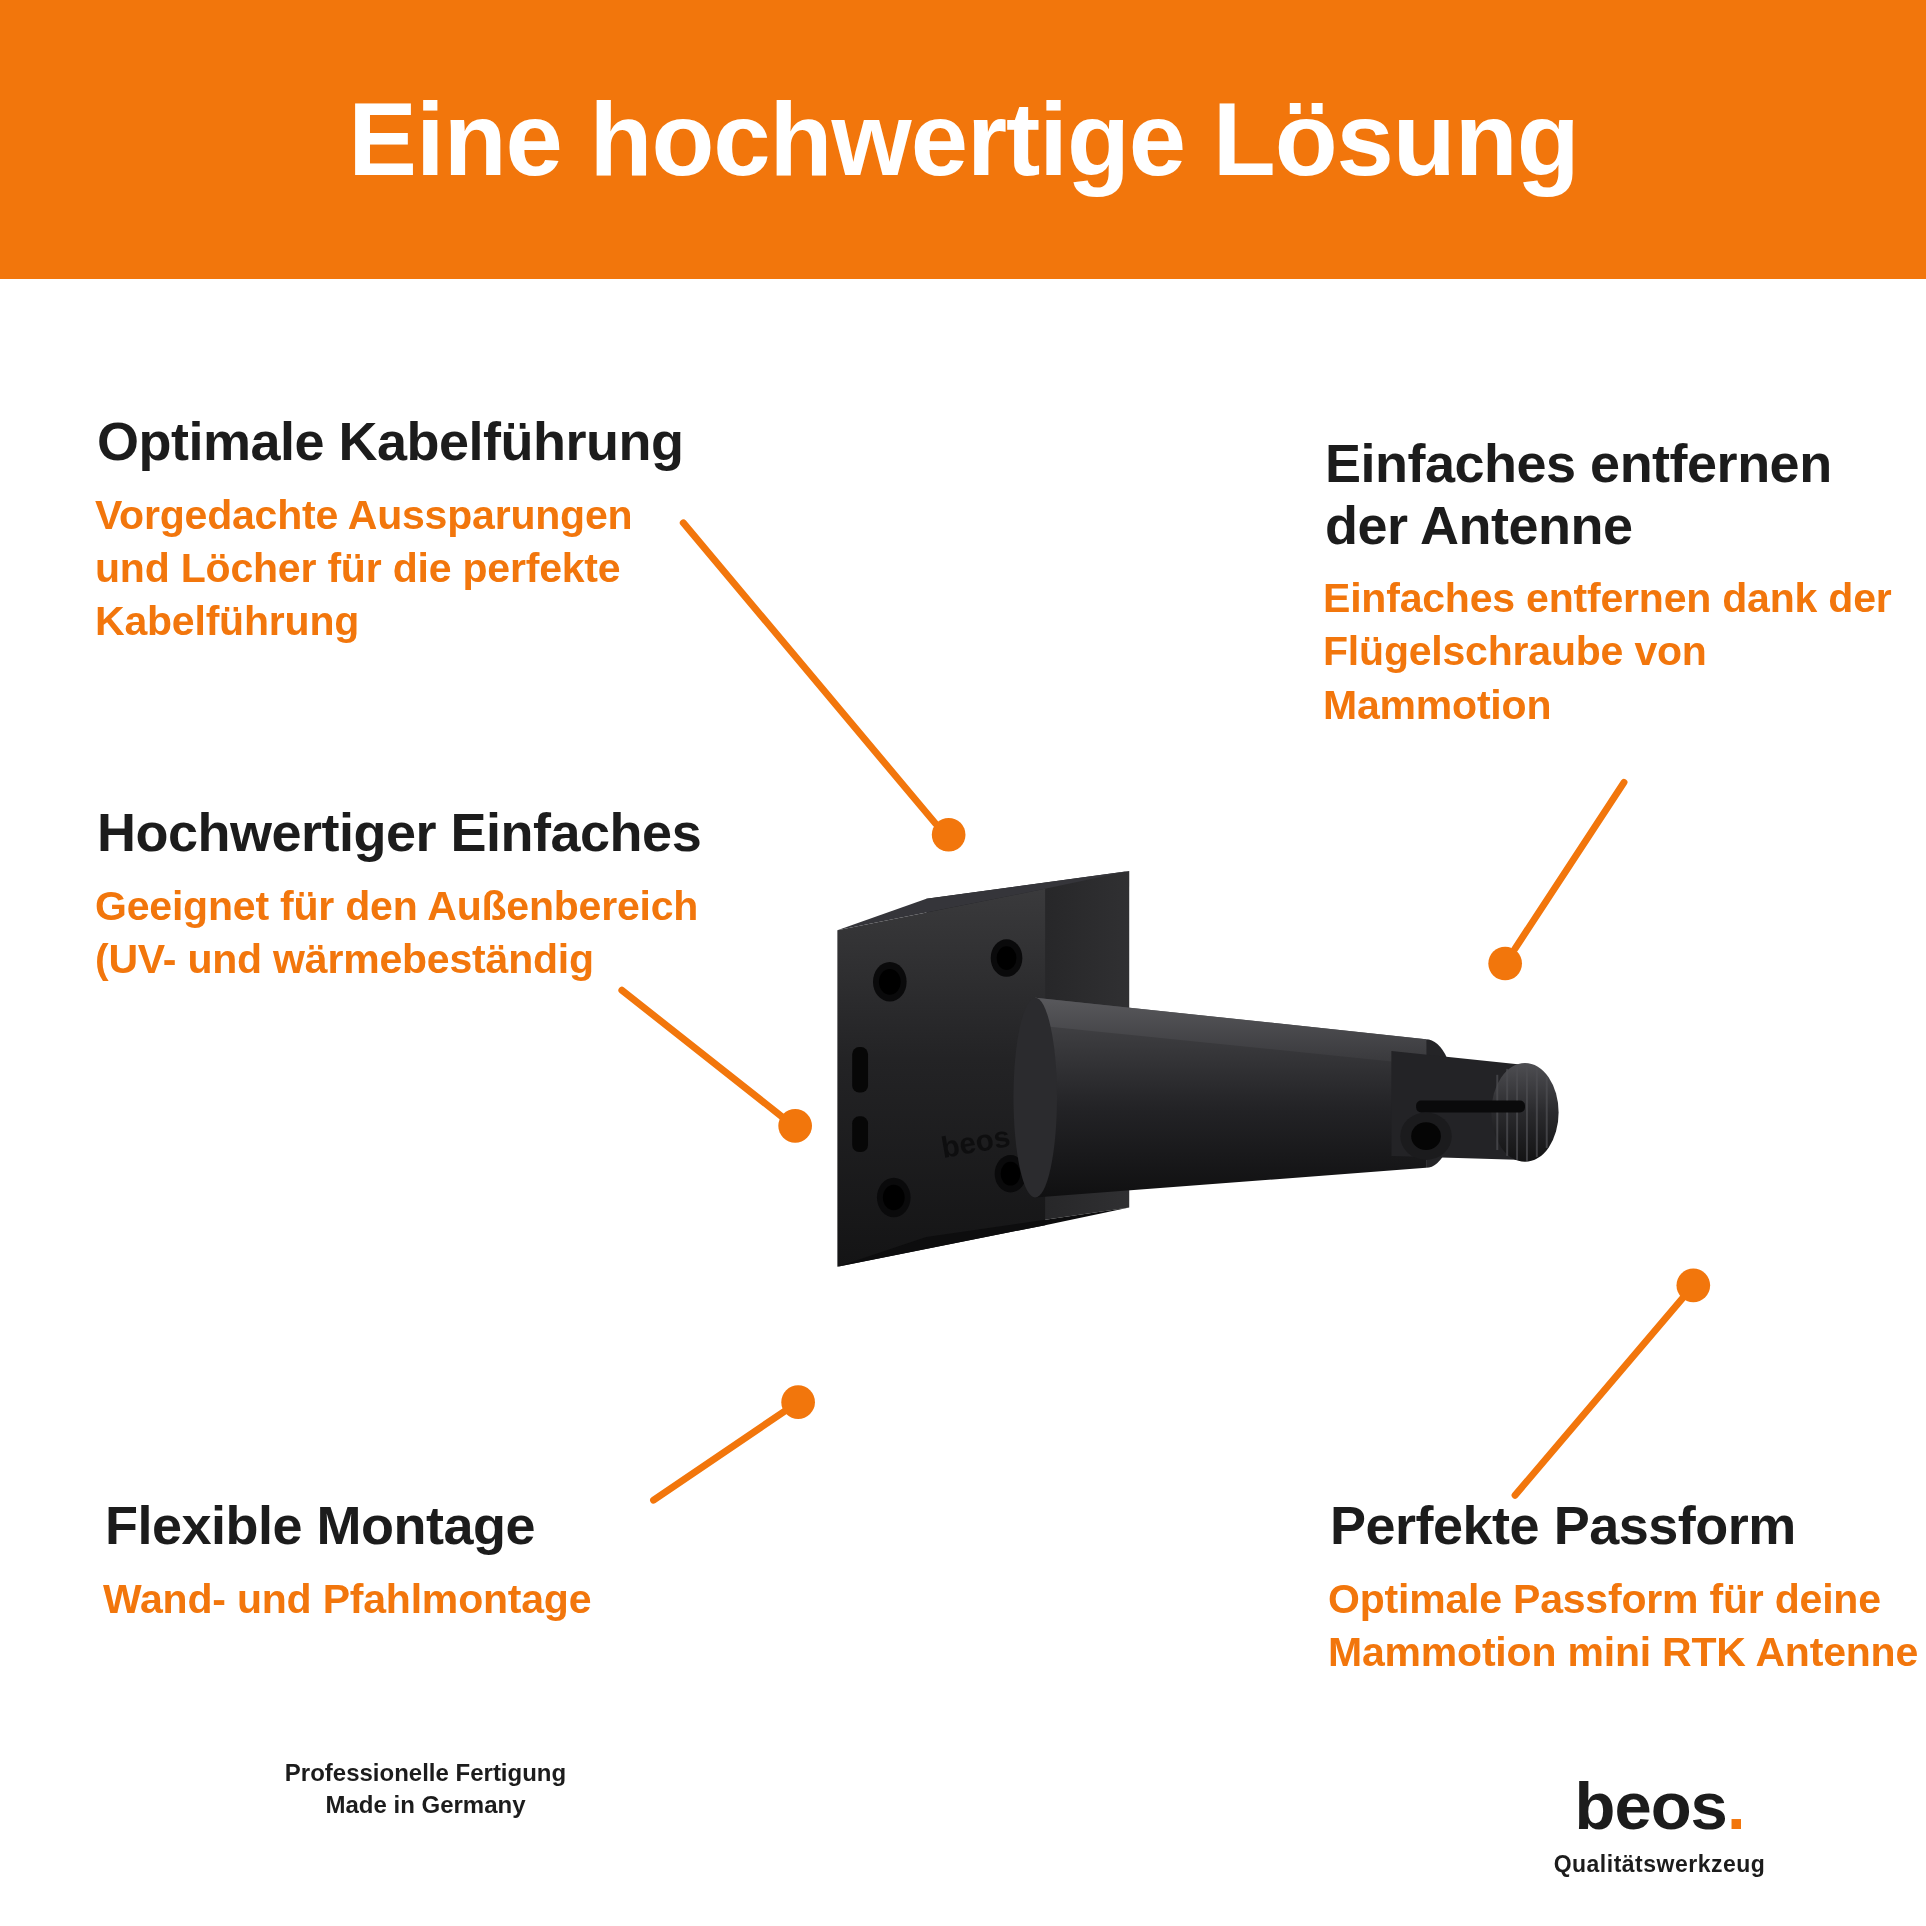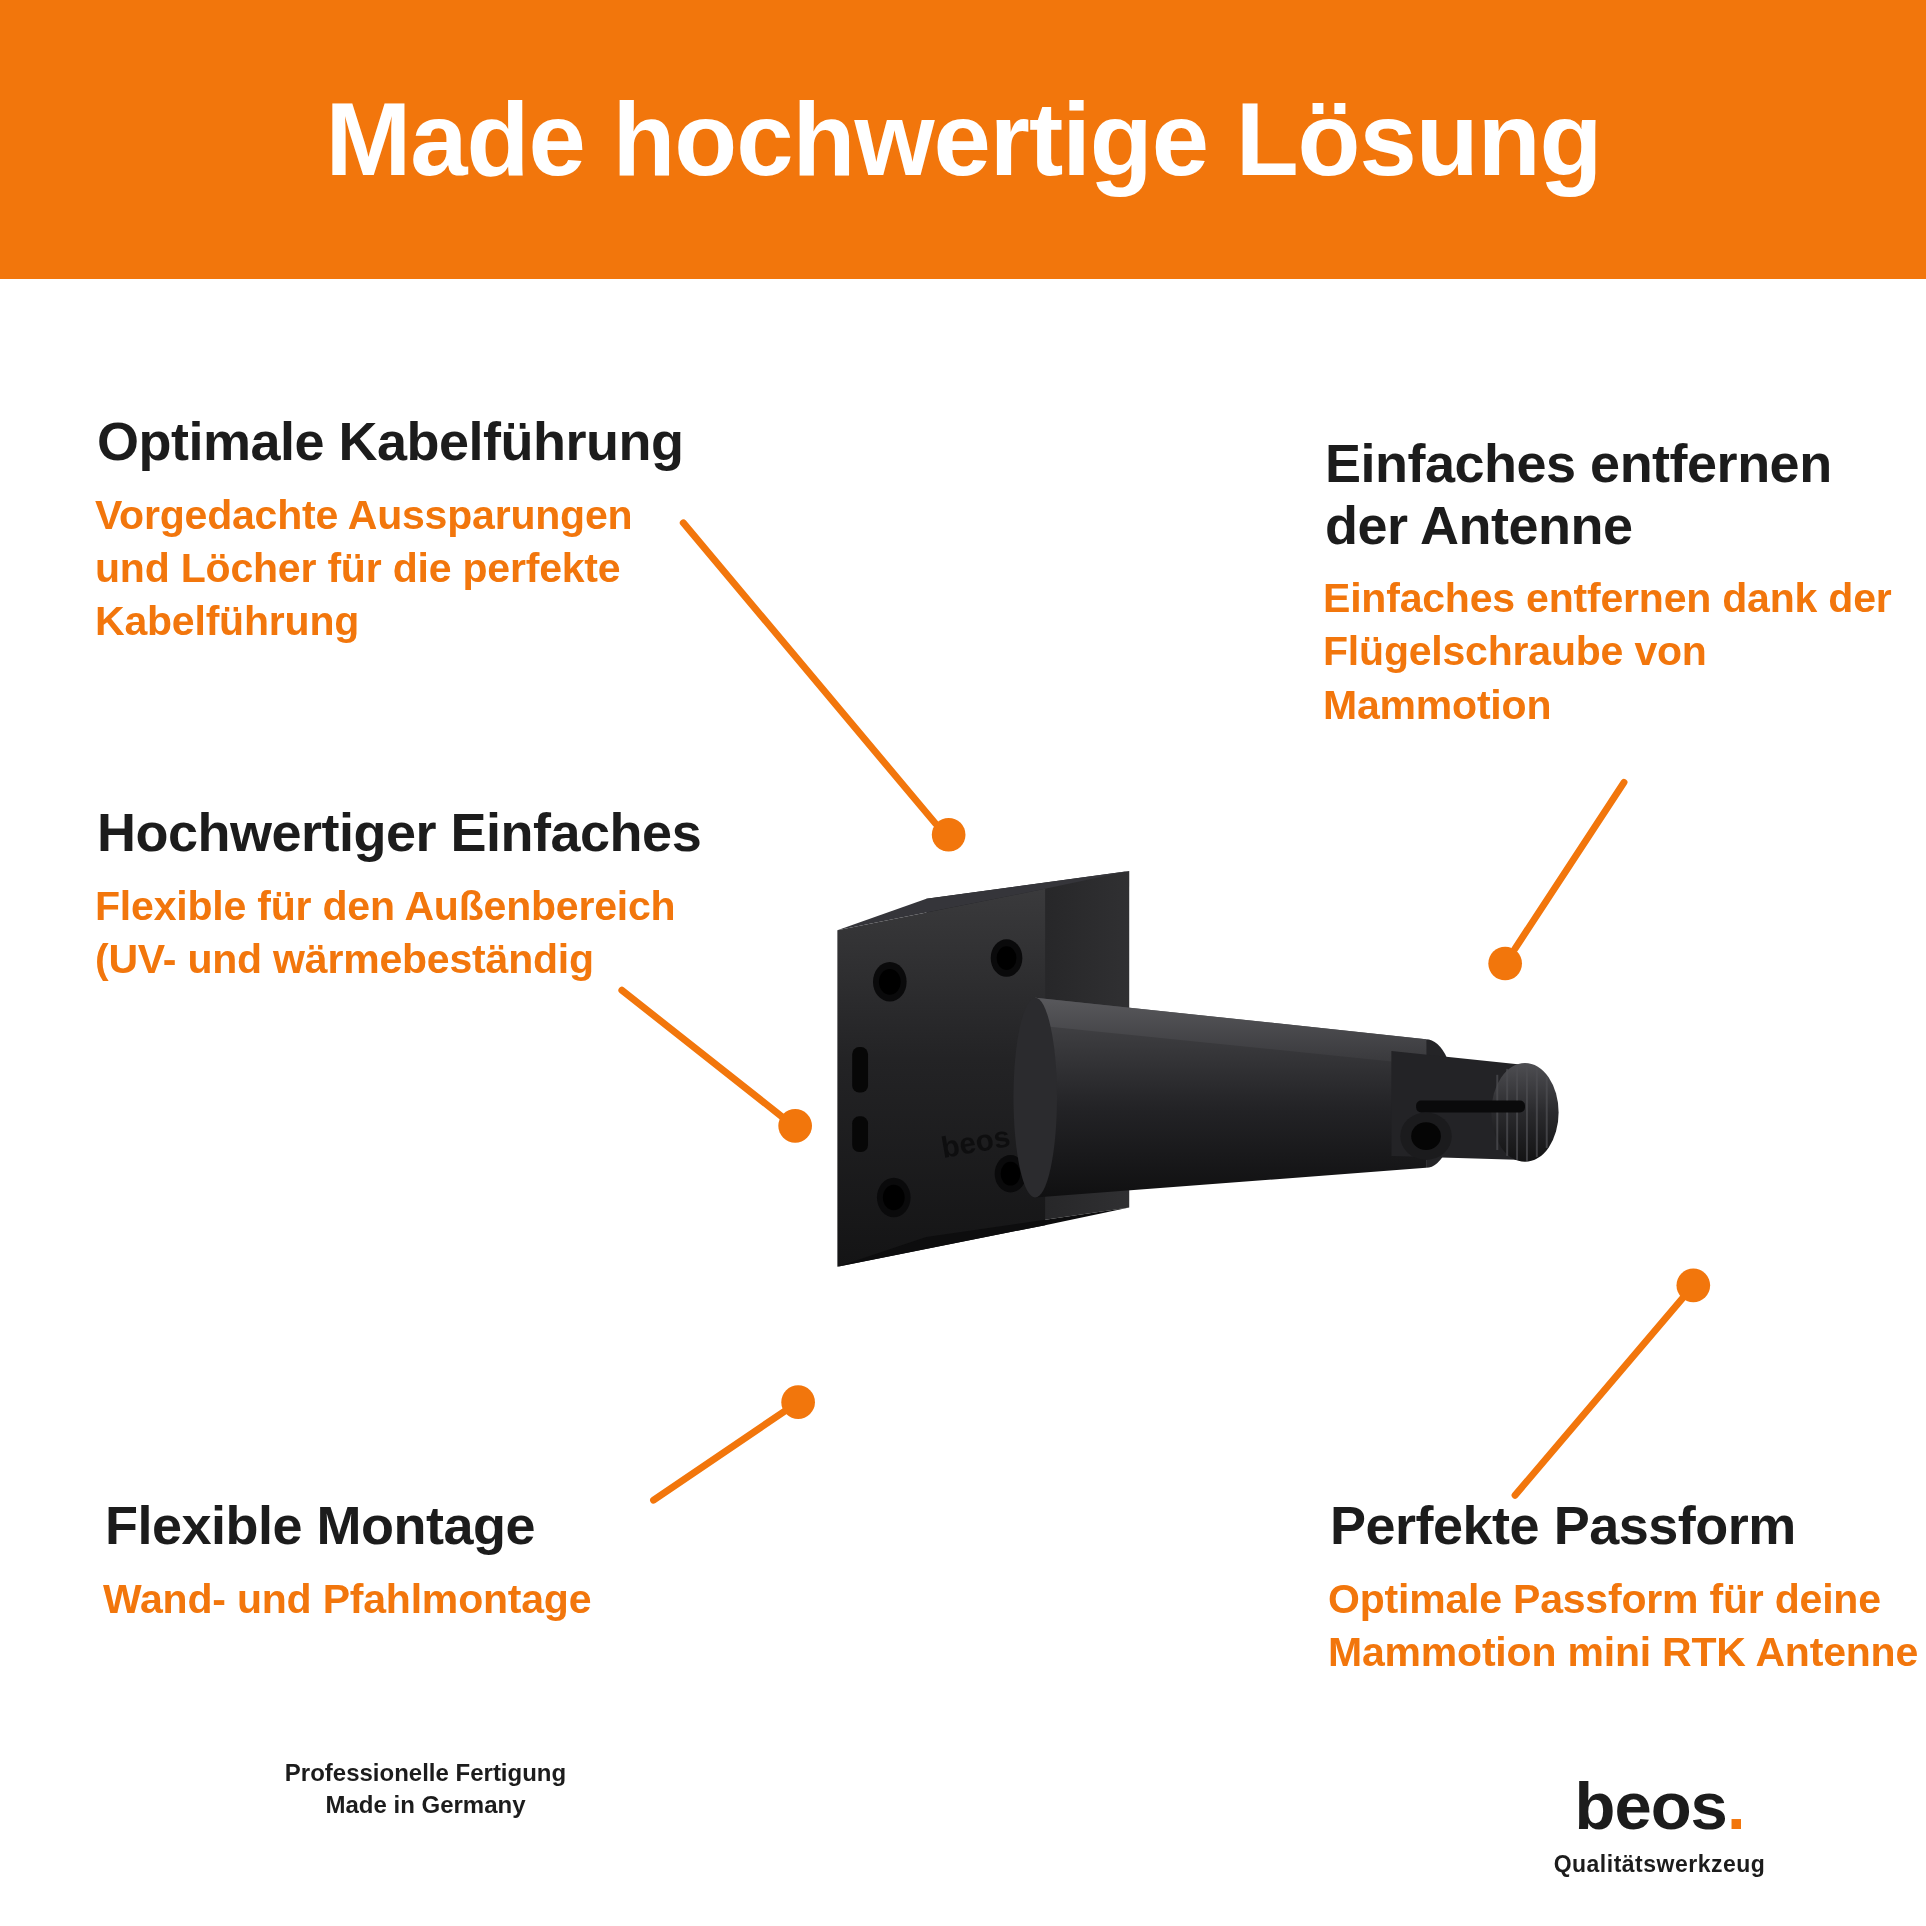--- a/index.html
+++ b/index.html
@@ -128,7 +128,7 @@
 <body>
 
 <div class="header-band">
-  <div class="header-title">Made hochwertige Lösung</div>
+  <div class="header-title">Eine hochwertige Lösung</div>
 </div>
 
 <svg class="overlay" viewBox="0 0 1946 1946" xmlns="http://www.w3.org/2000/svg">

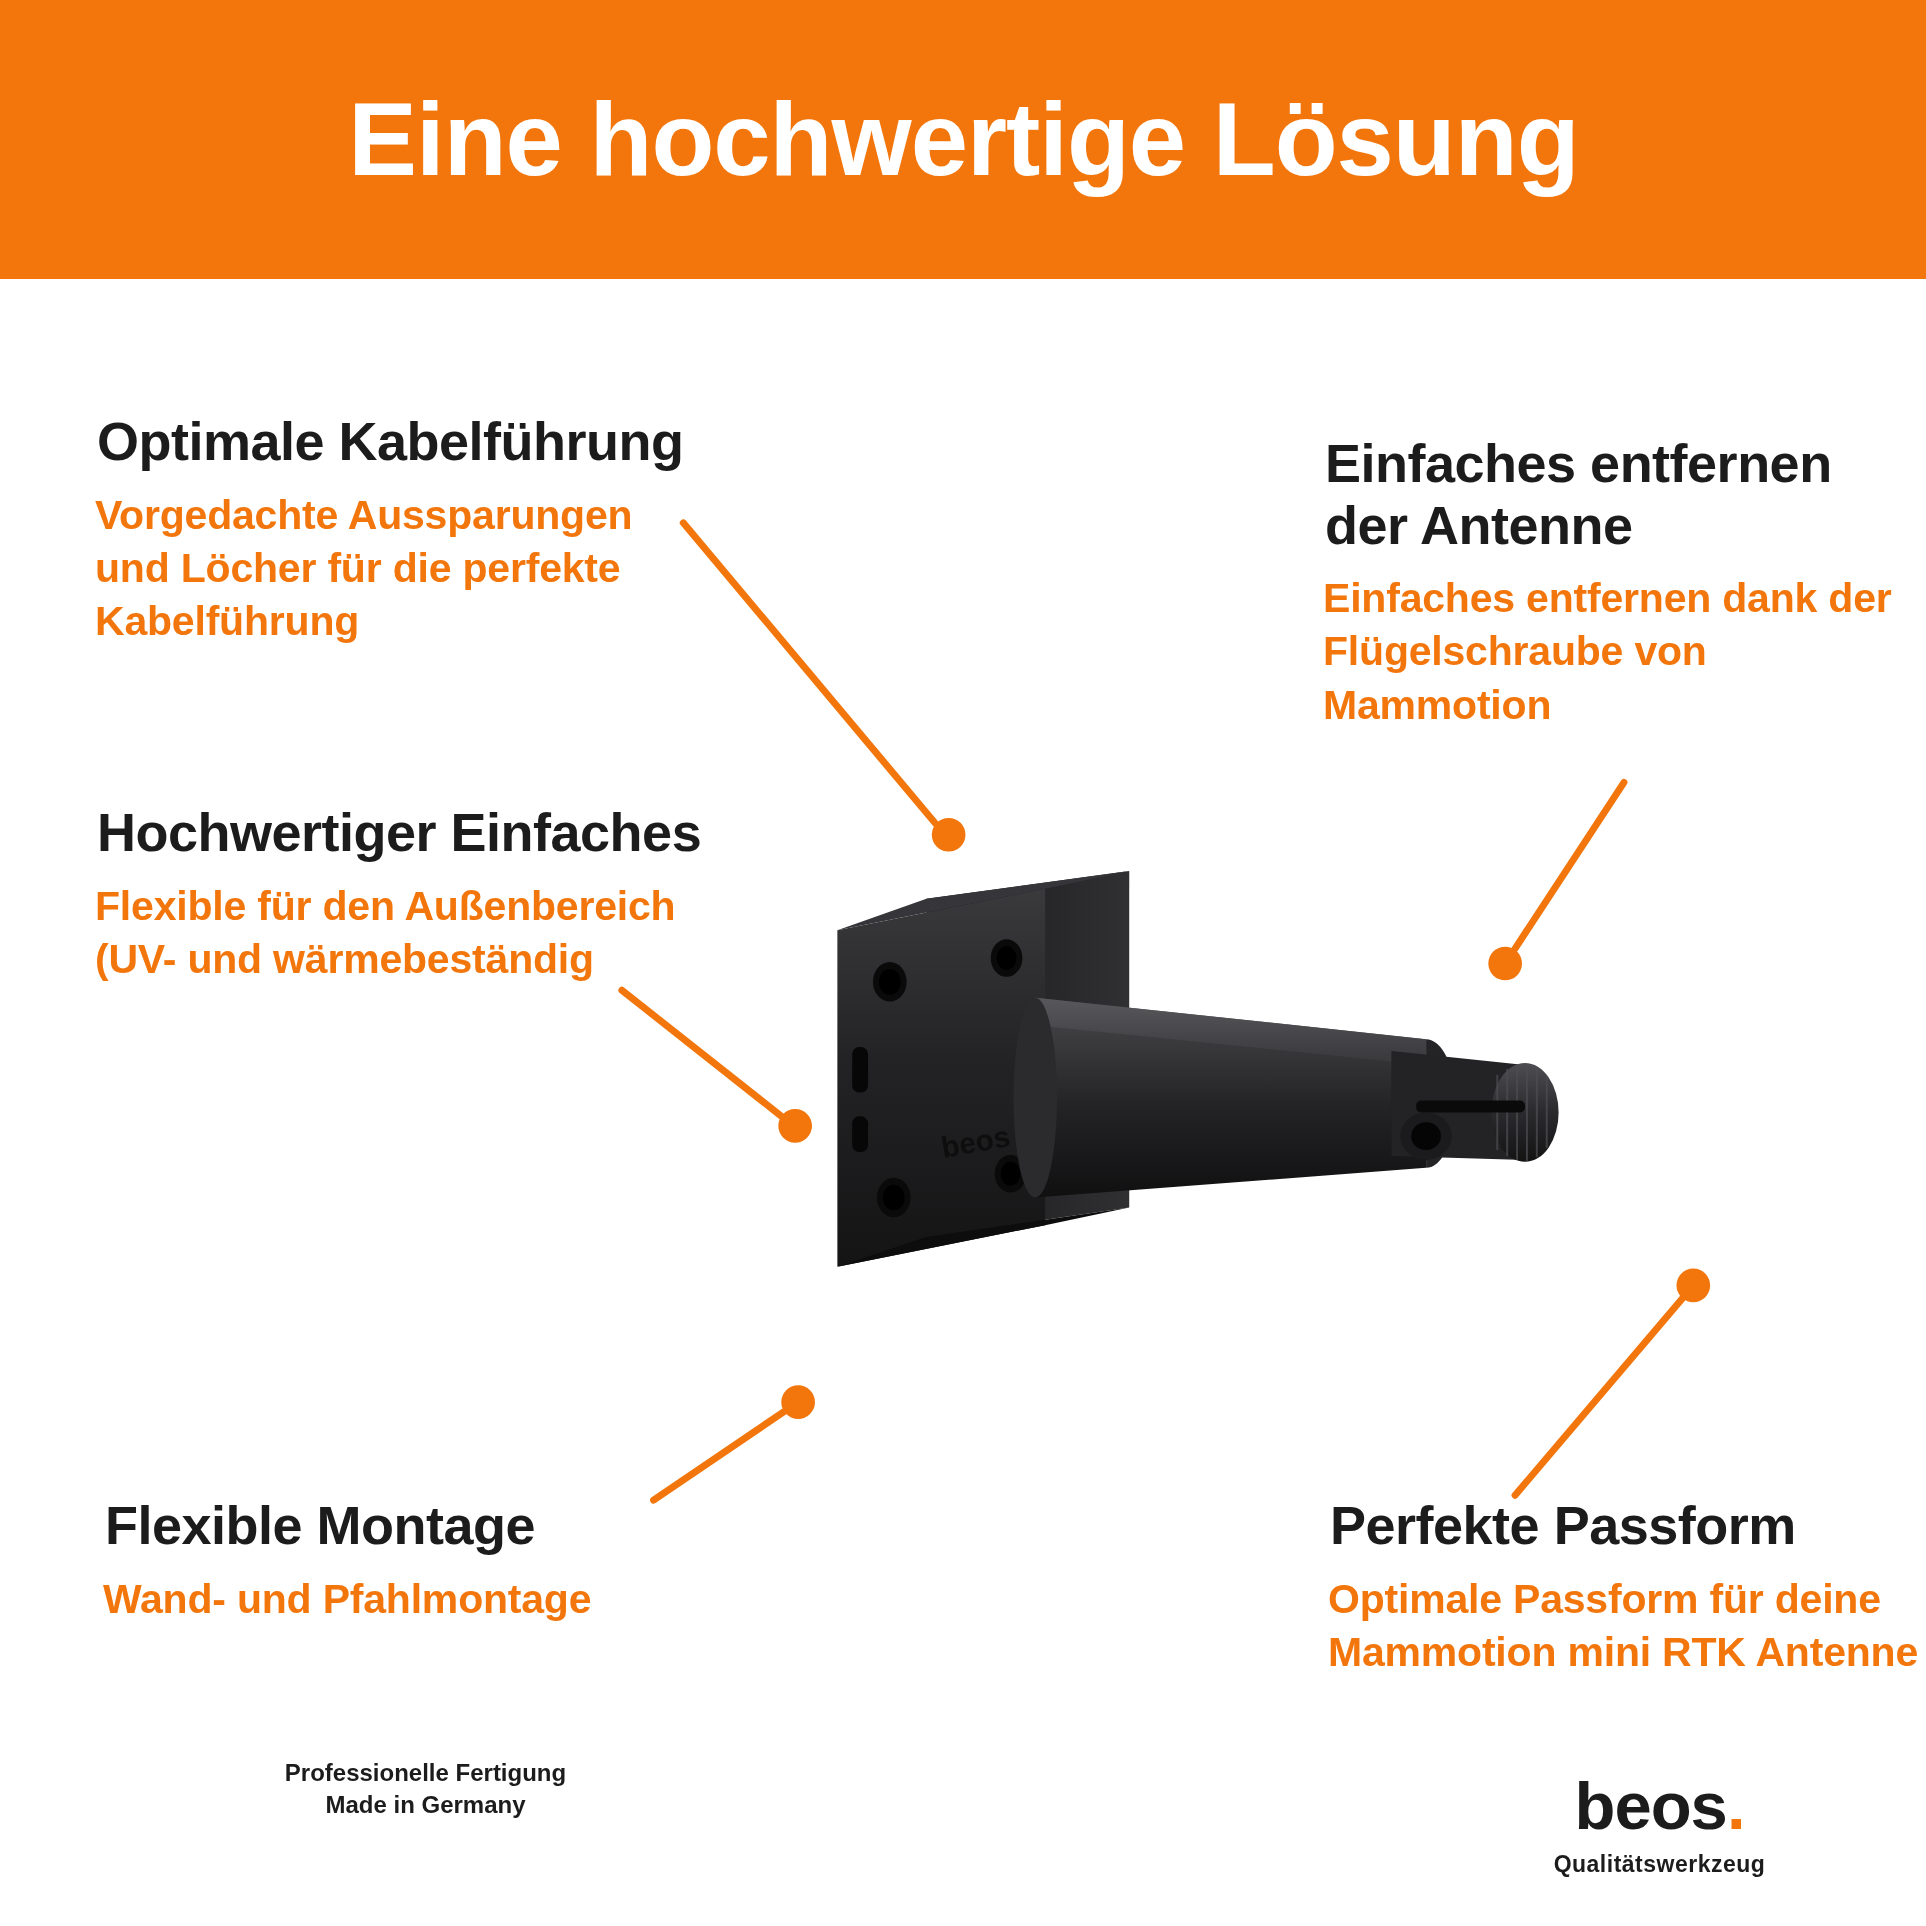--- a/index.html
+++ b/index.html
@@ -158,7 +158,7 @@
 
 <div class="feature f-plastic">
   <div class="f-title">Hochwertiger Einfaches</div>
-  <div class="f-body">Flexible für den Außenbereich
+  <div class="f-body">Geeignet für den Außenbereich
 (UV- und wärmebeständig</div>
 </div>
 

